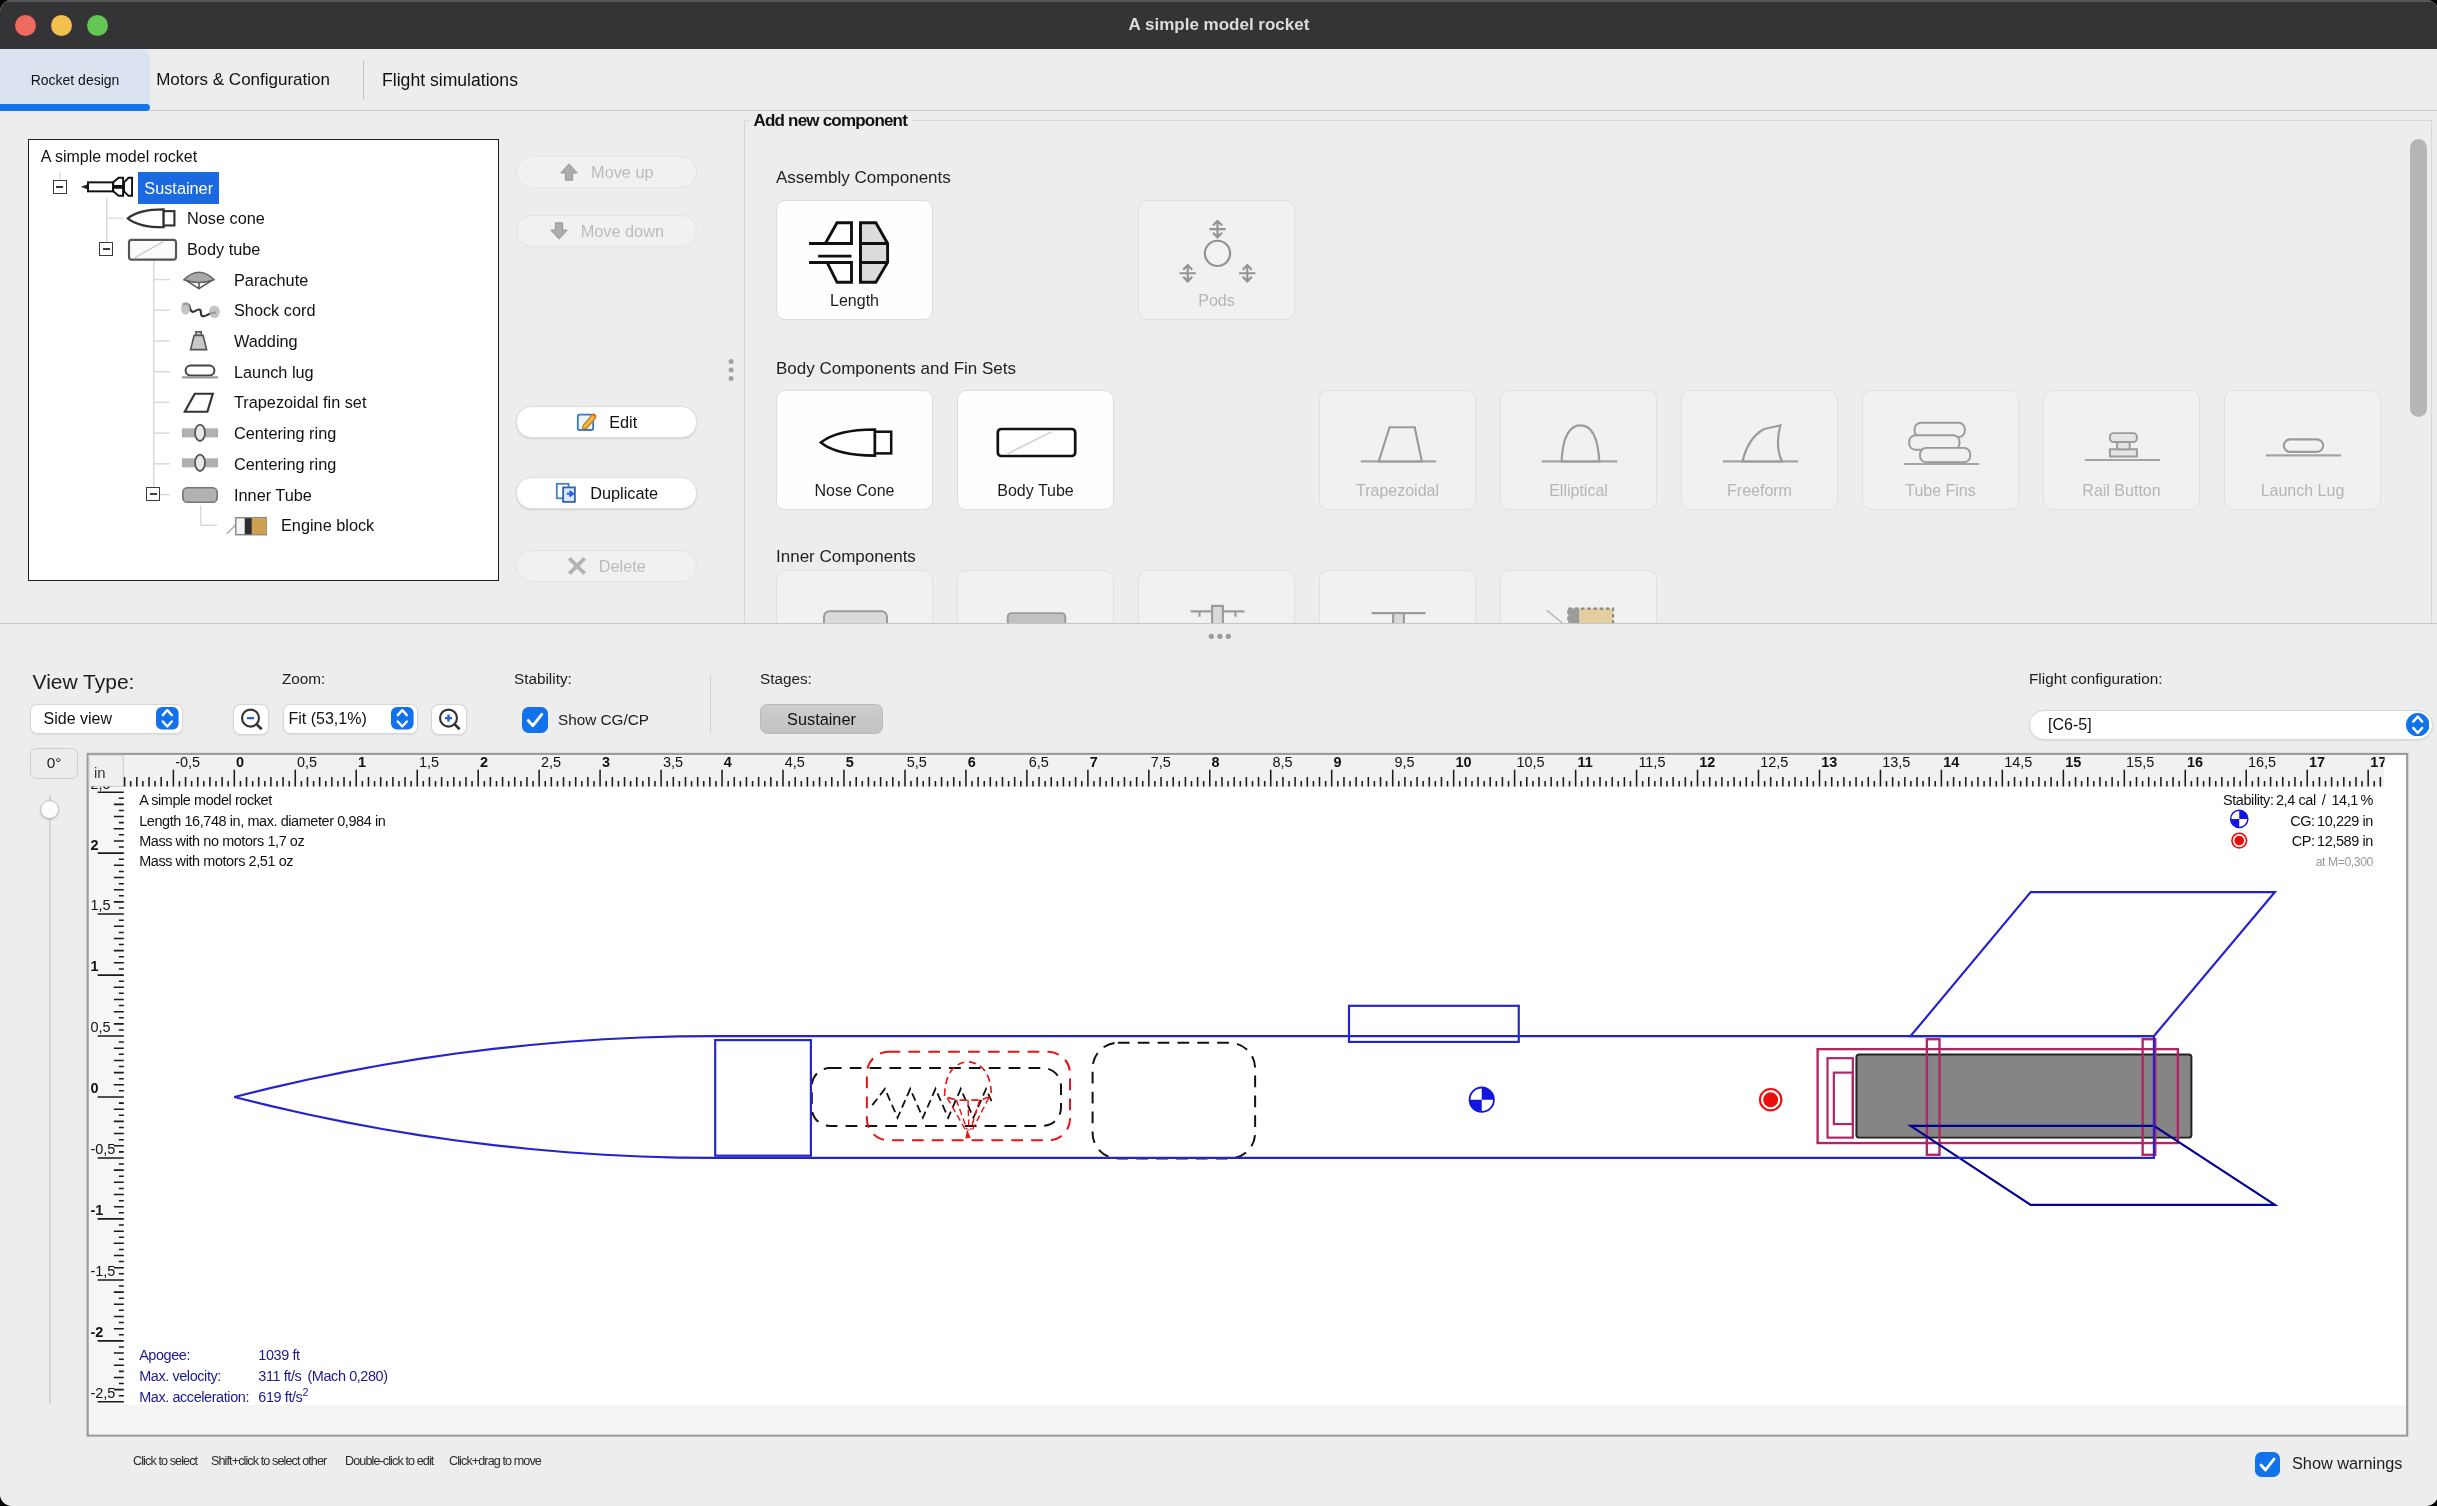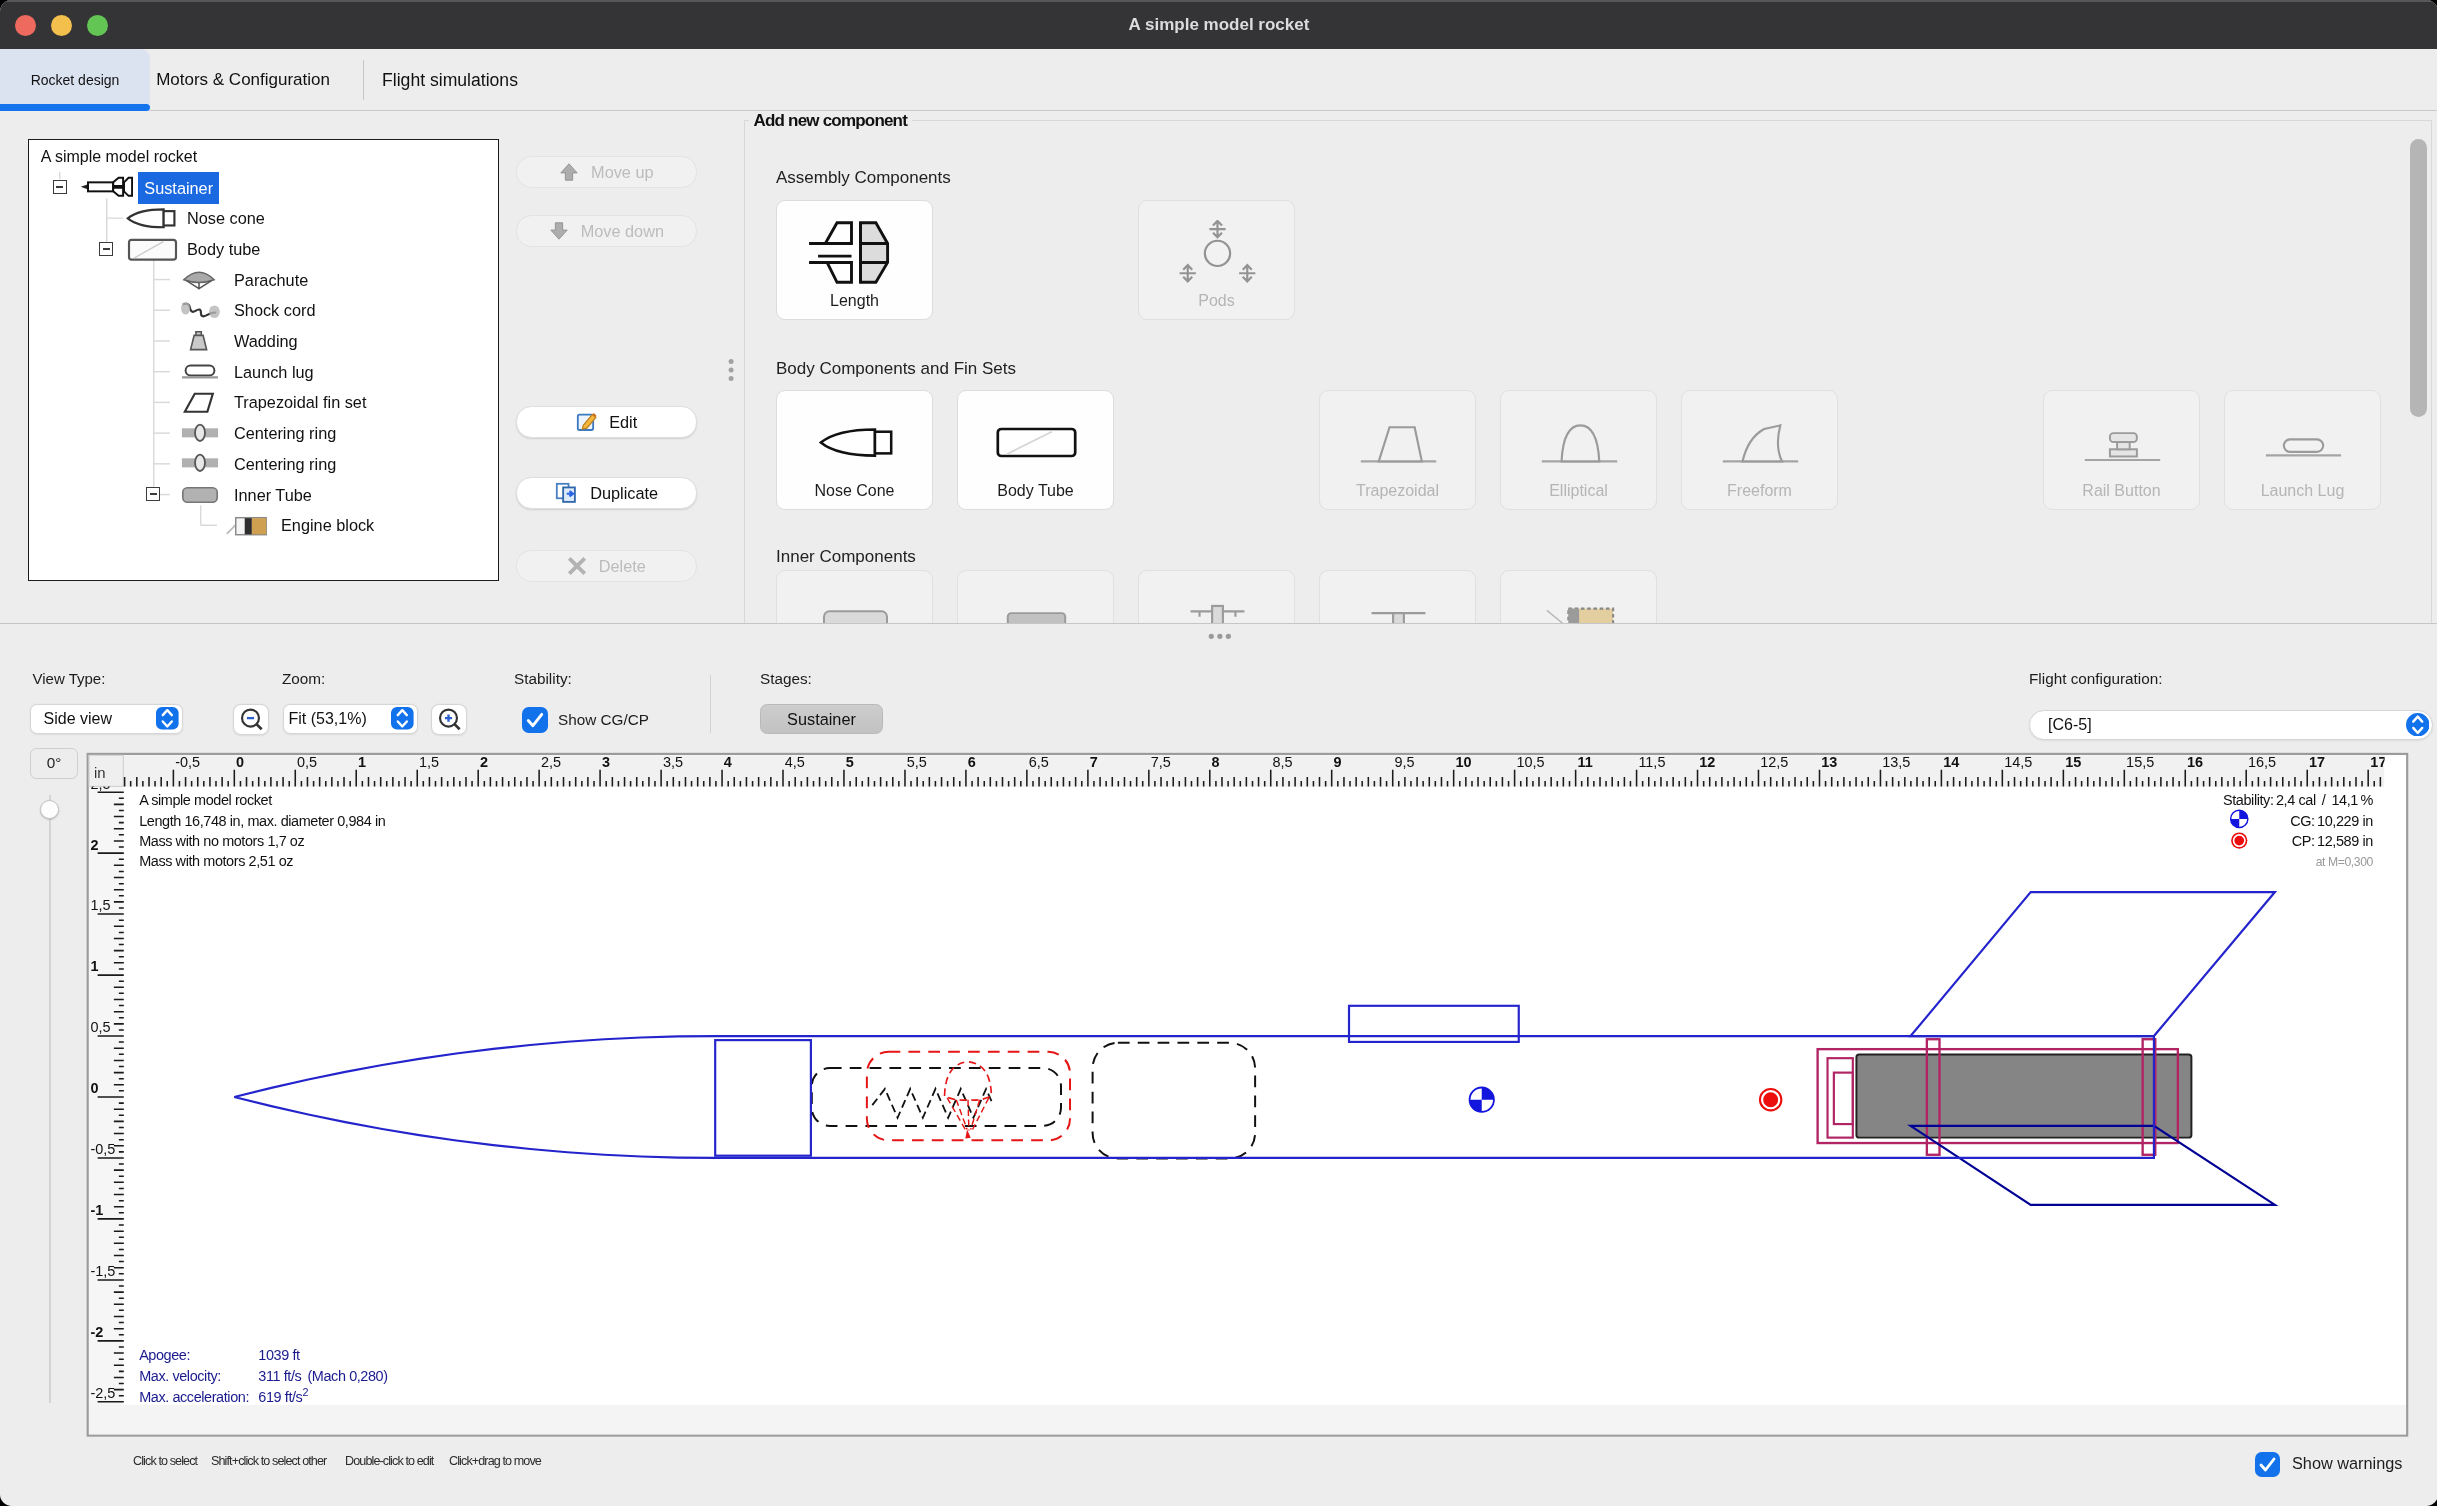--- a/index.html
+++ b/index.html
@@ -218,6 +218,17 @@
           </g>
         </svg>
         <div style="position:absolute;left:0;right:0;top:91px;text-align:center;font-size:16px">Freeform</div>
+      </div>
+      <div style="position:absolute;left:1862px;top:390px;width:157px;height:120px;border-radius:9px;background:#f1f1f1;border:1.4px solid #e0e0e0;color:#b5b5b5;box-sizing:border-box">
+        <svg style="position:absolute;left:39px;top:28px" width="79" height="47" viewBox="0 0 88 52">
+          <g opacity=".55" stroke="#555" stroke-width="2.2" fill="#f0f0f0">
+            <rect x="14" y="4" width="56" height="16" rx="7"></rect>
+            <rect x="8" y="18" width="56" height="16" rx="7"></rect>
+            <rect x="20" y="32" width="56" height="16" rx="7"></rect>
+            <path d="M2,50 H86" stroke="#666"></path>
+          </g>
+        </svg>
+        <div style="position:absolute;left:0;right:0;top:91px;text-align:center;font-size:16px">Tube Fins</div>
       </div>
       <div style="position:absolute;left:2043px;top:390px;width:157px;height:120px;border-radius:9px;background:#f1f1f1;border:1.4px solid #e0e0e0;color:#b5b5b5;box-sizing:border-box">
         <svg style="position:absolute;left:39px;top:31px" width="79" height="42" viewBox="0 0 88 46">

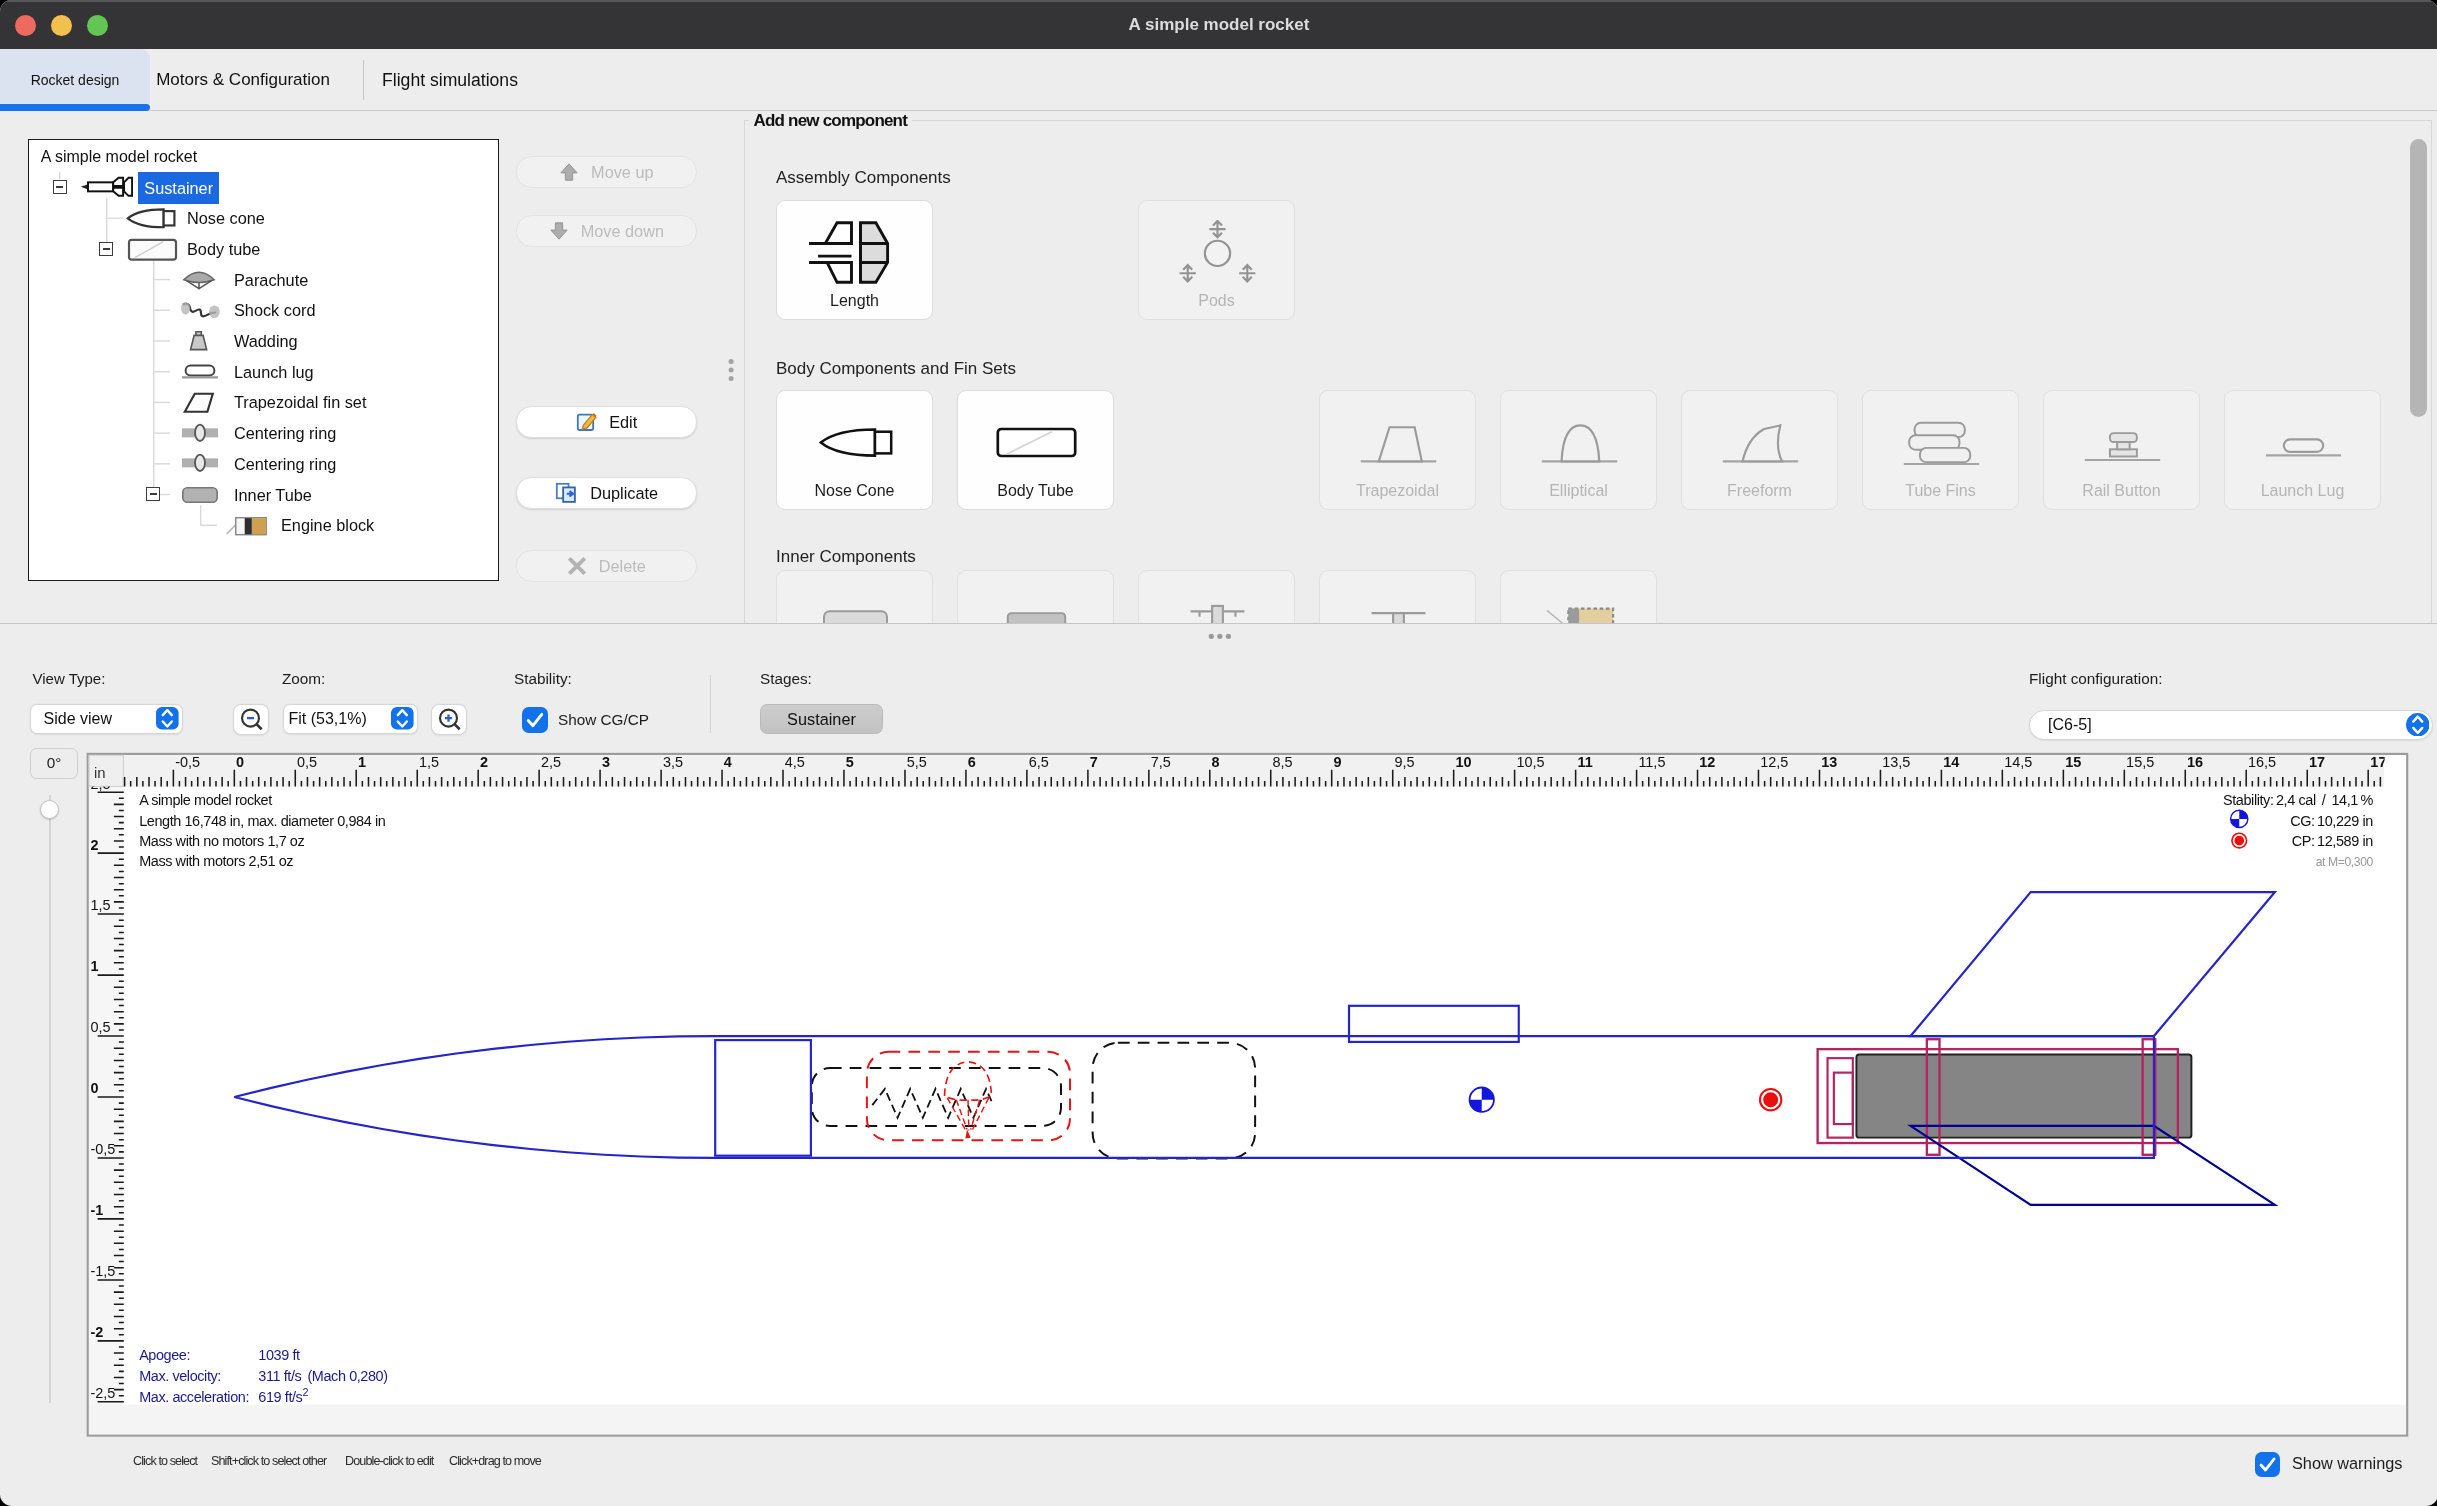--- a/index.html
+++ b/index.html
@@ -305,7 +305,7 @@
         <circle cx="26" cy="7" r="2.9"></circle>
       </g>
     </svg>
-<div style="position:absolute;font-size:15px;color:#1c1c1c;left:32.5px;top:670px">View Type:</div>
+<div style="position:absolute;font-size:21px;color:#1c1c1c;left:32.5px;top:670px">View Type:</div>
     <div style="position:absolute;left:30px;top:704px;width:153px;height:30px;background:#fff;border:1.4px solid #d6d6d6;border-radius:7.2px;box-sizing:border-box;box-shadow:0 0.9px 1.8px rgba(0,0,0,.08)">
       <div style="position:absolute;left:12.6px;top:0;line-height:28px;font-size:16px;color:#111;white-space:nowrap">Side view</div>
       <svg style="position:absolute;right:3.2px;top:2.3px" width="22.6" height="22.6" viewBox="0 0 25 25">

